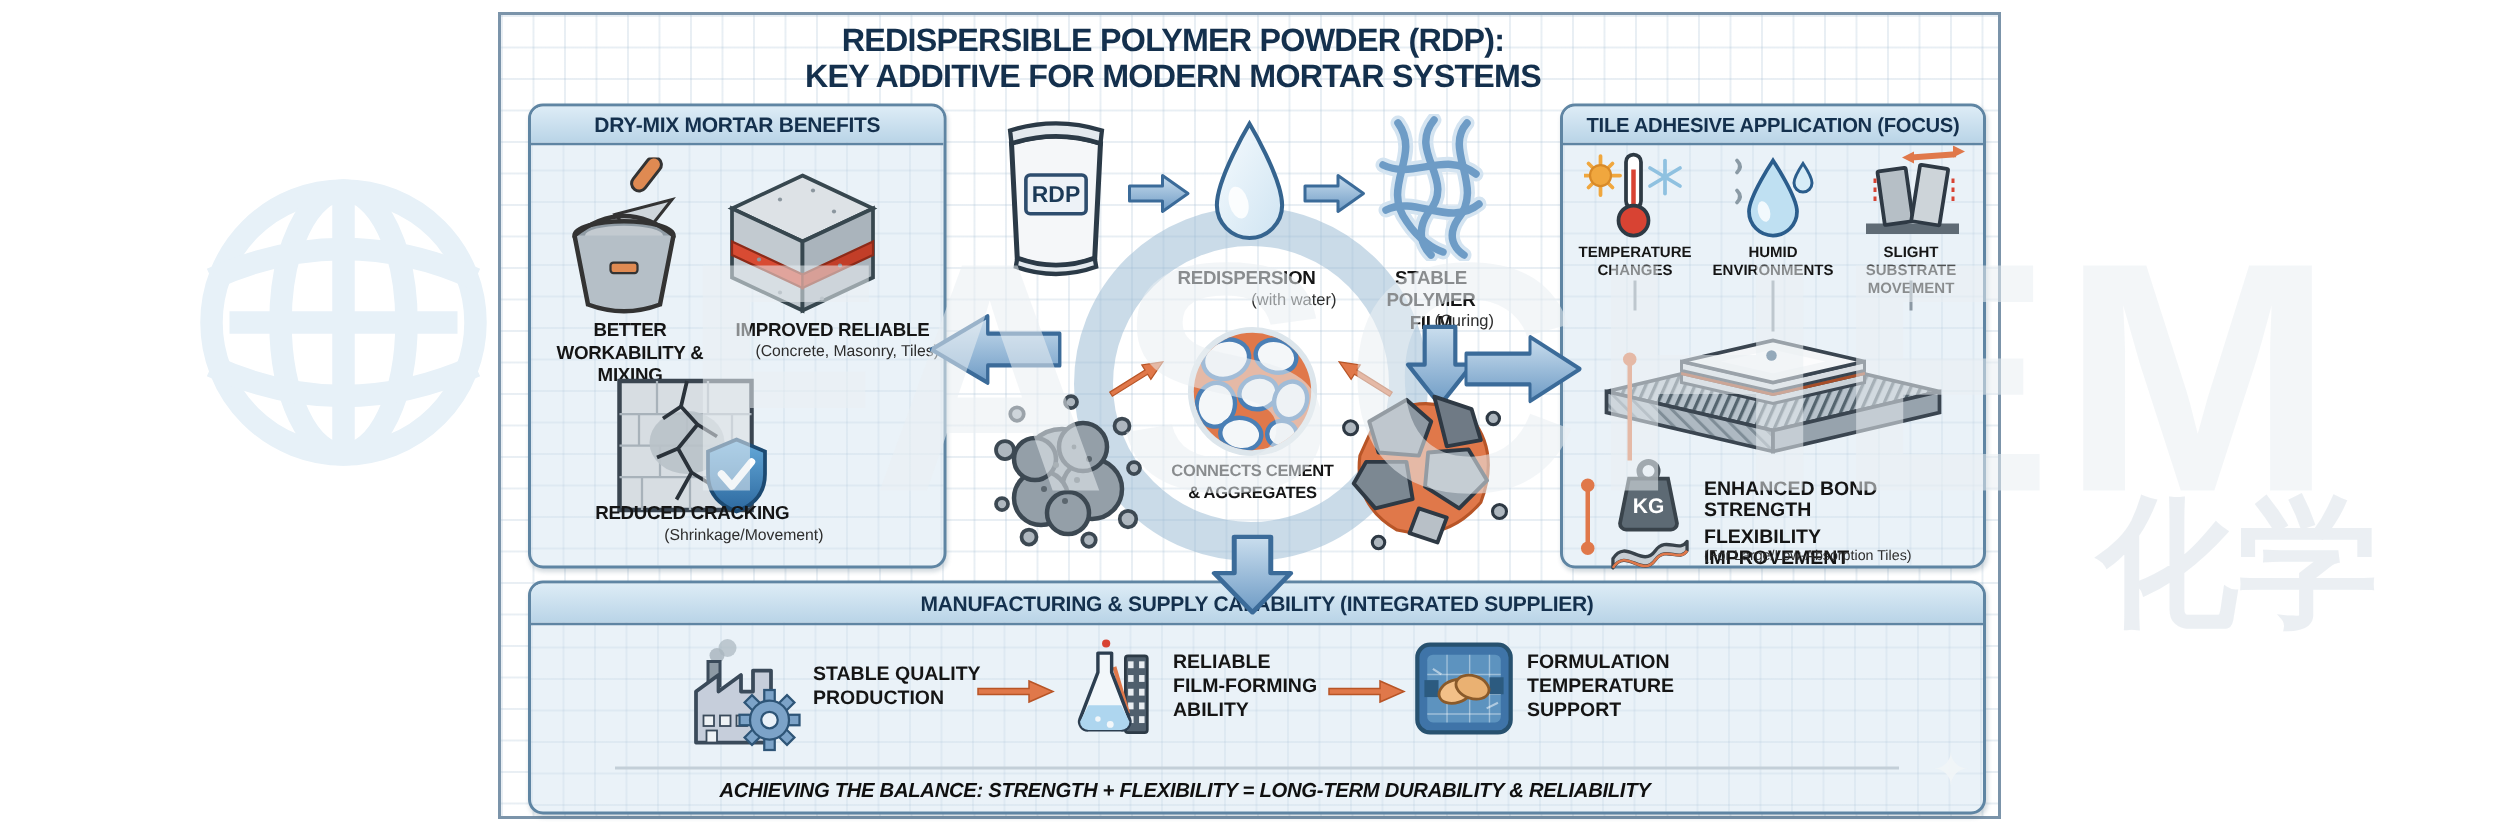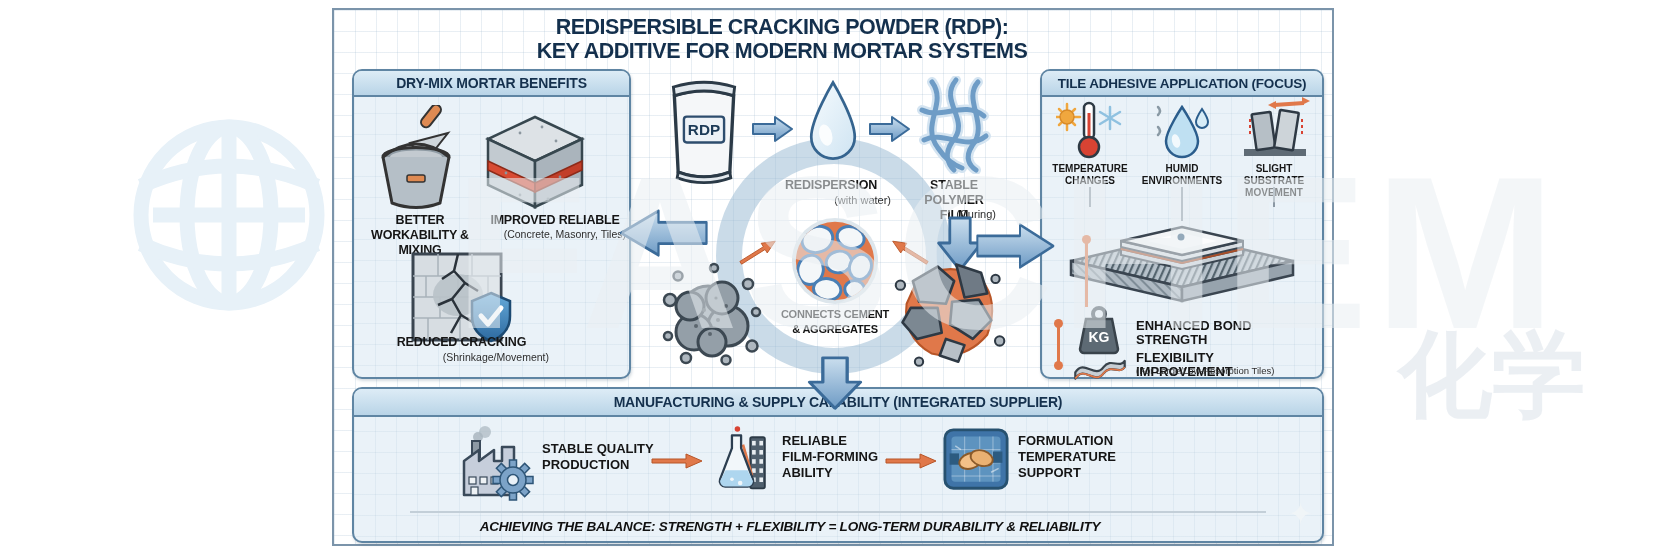--- a/index.html
+++ b/index.html
@@ -85,7 +85,7 @@
   <div class="abs board">
 
     <div class="abs title">
-      <div>REDISPERSIBLE CRACKING POWDER (RDP):</div>
+      <div>REDISPERSIBLE POLYMER POWDER (RDP):</div>
       <div>KEY ADDITIVE FOR MODERN MORTAR SYSTEMS</div>
     </div>
 

